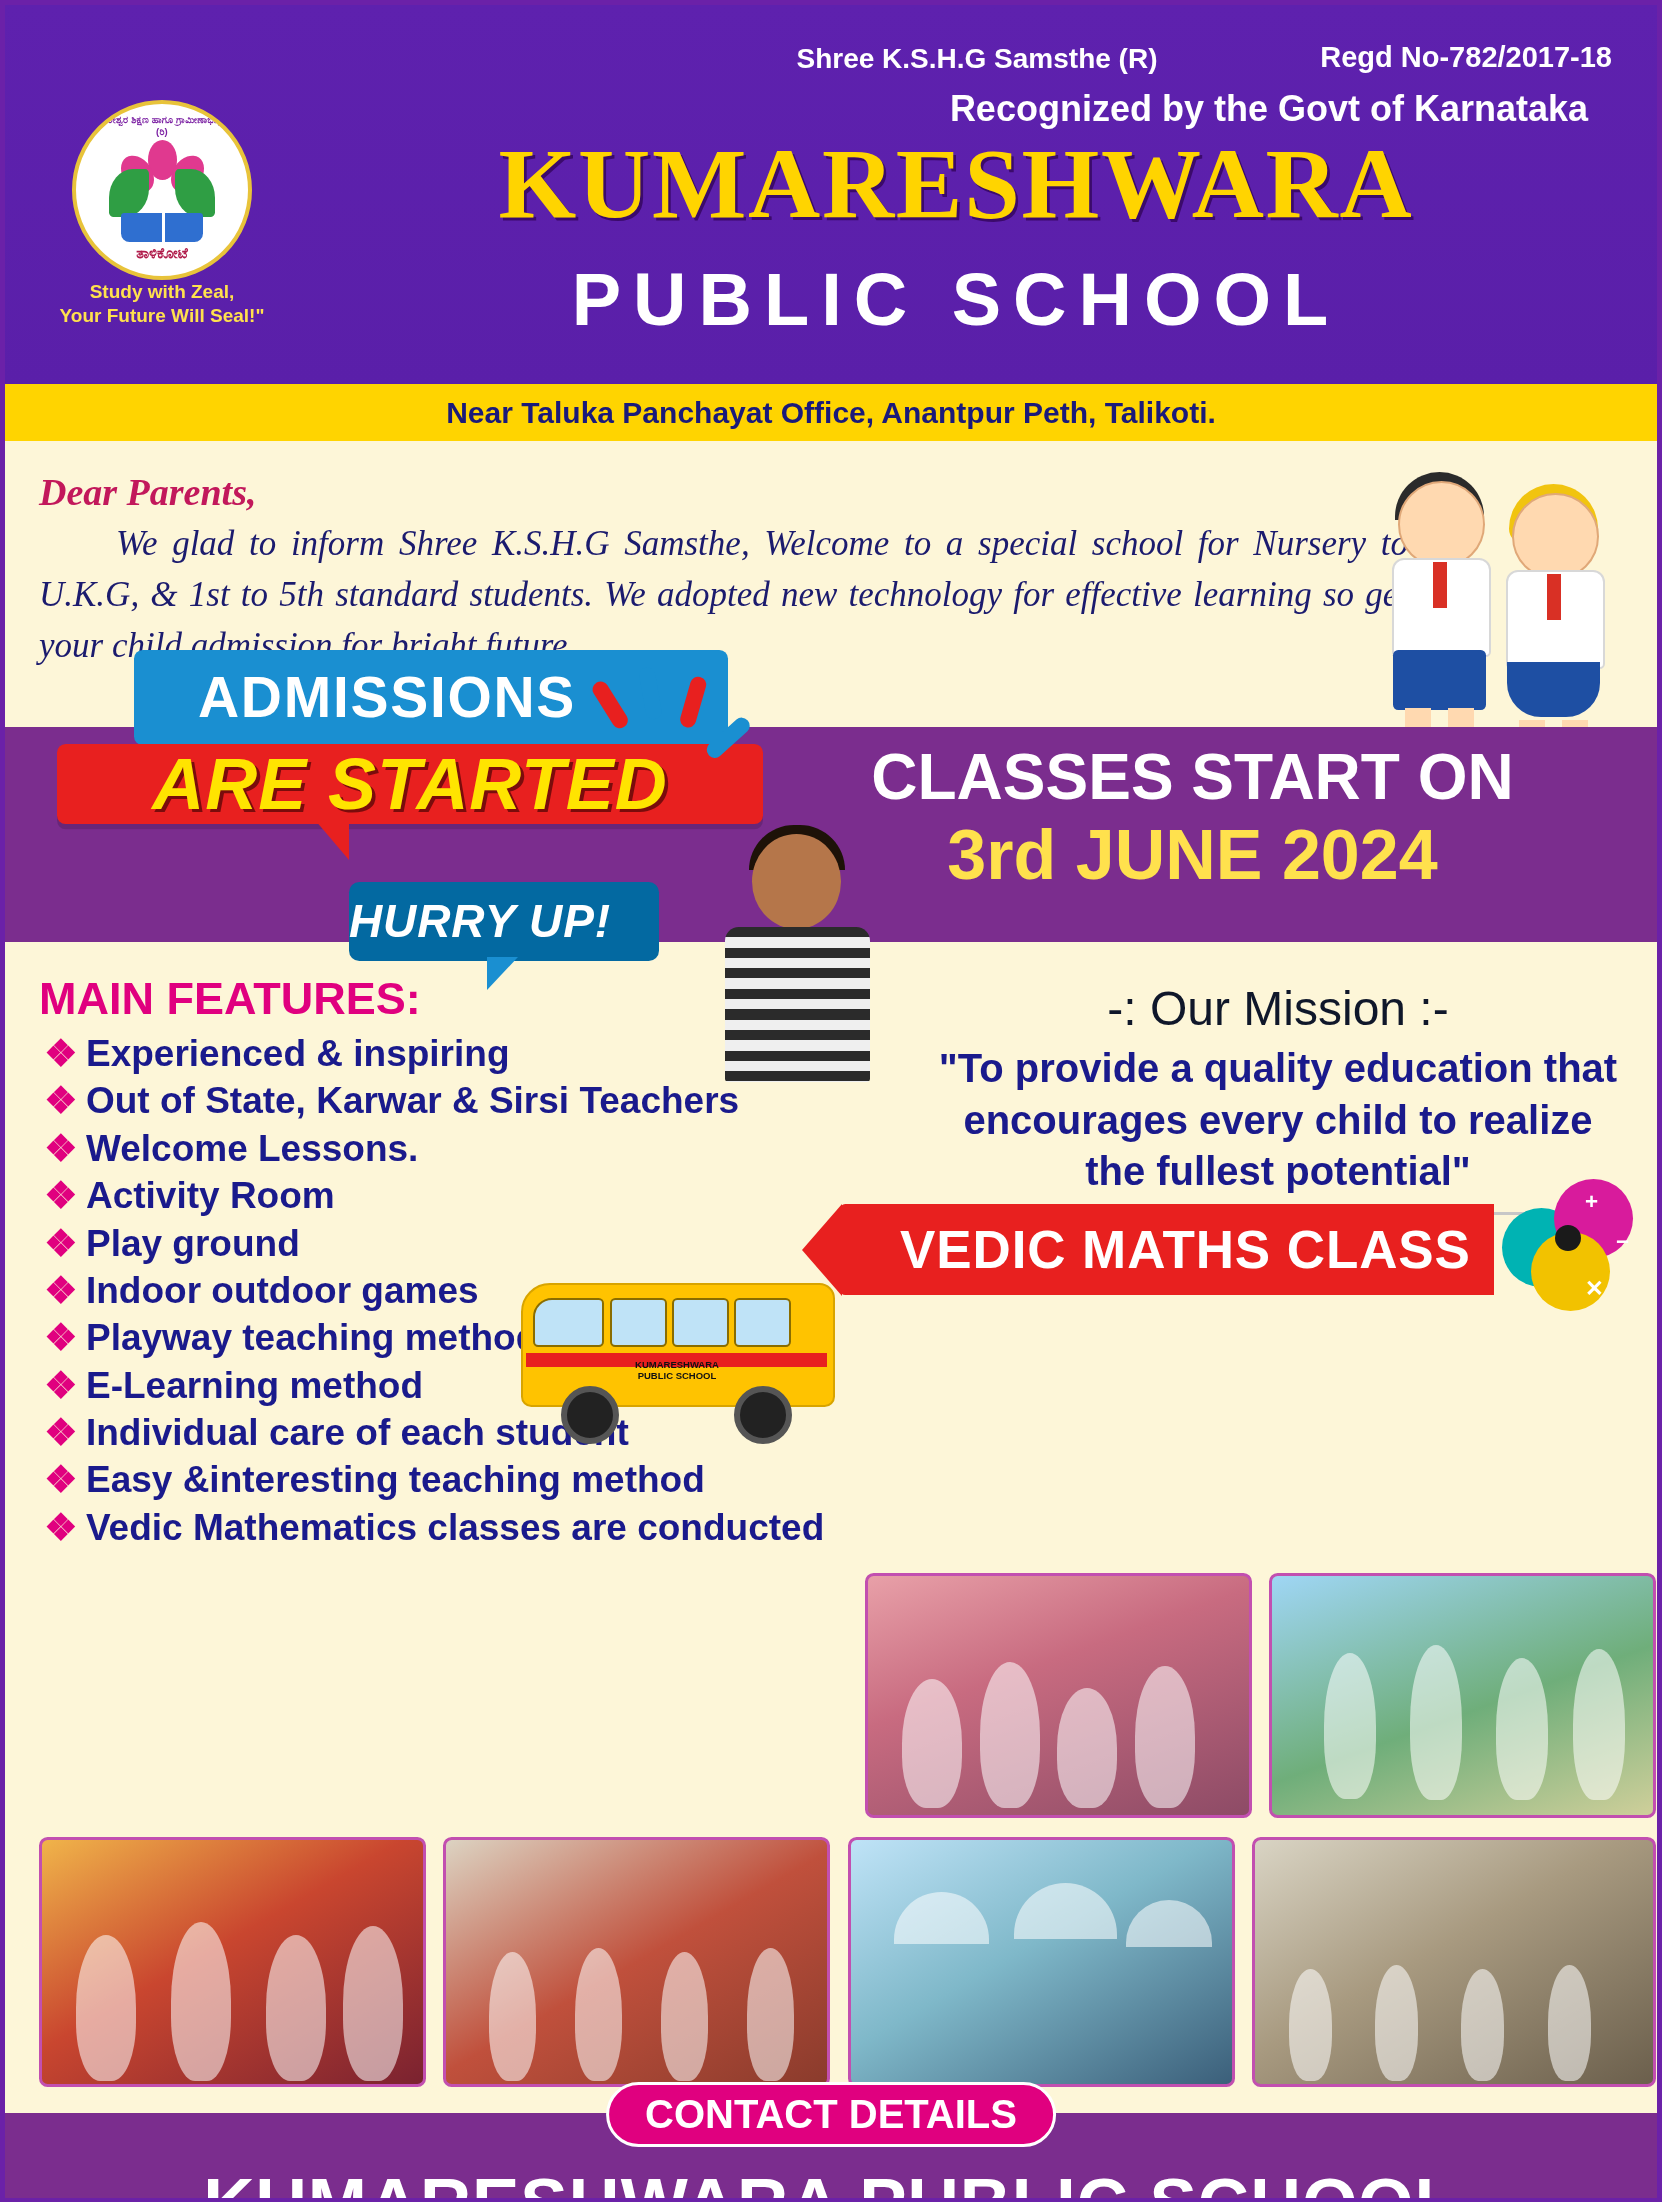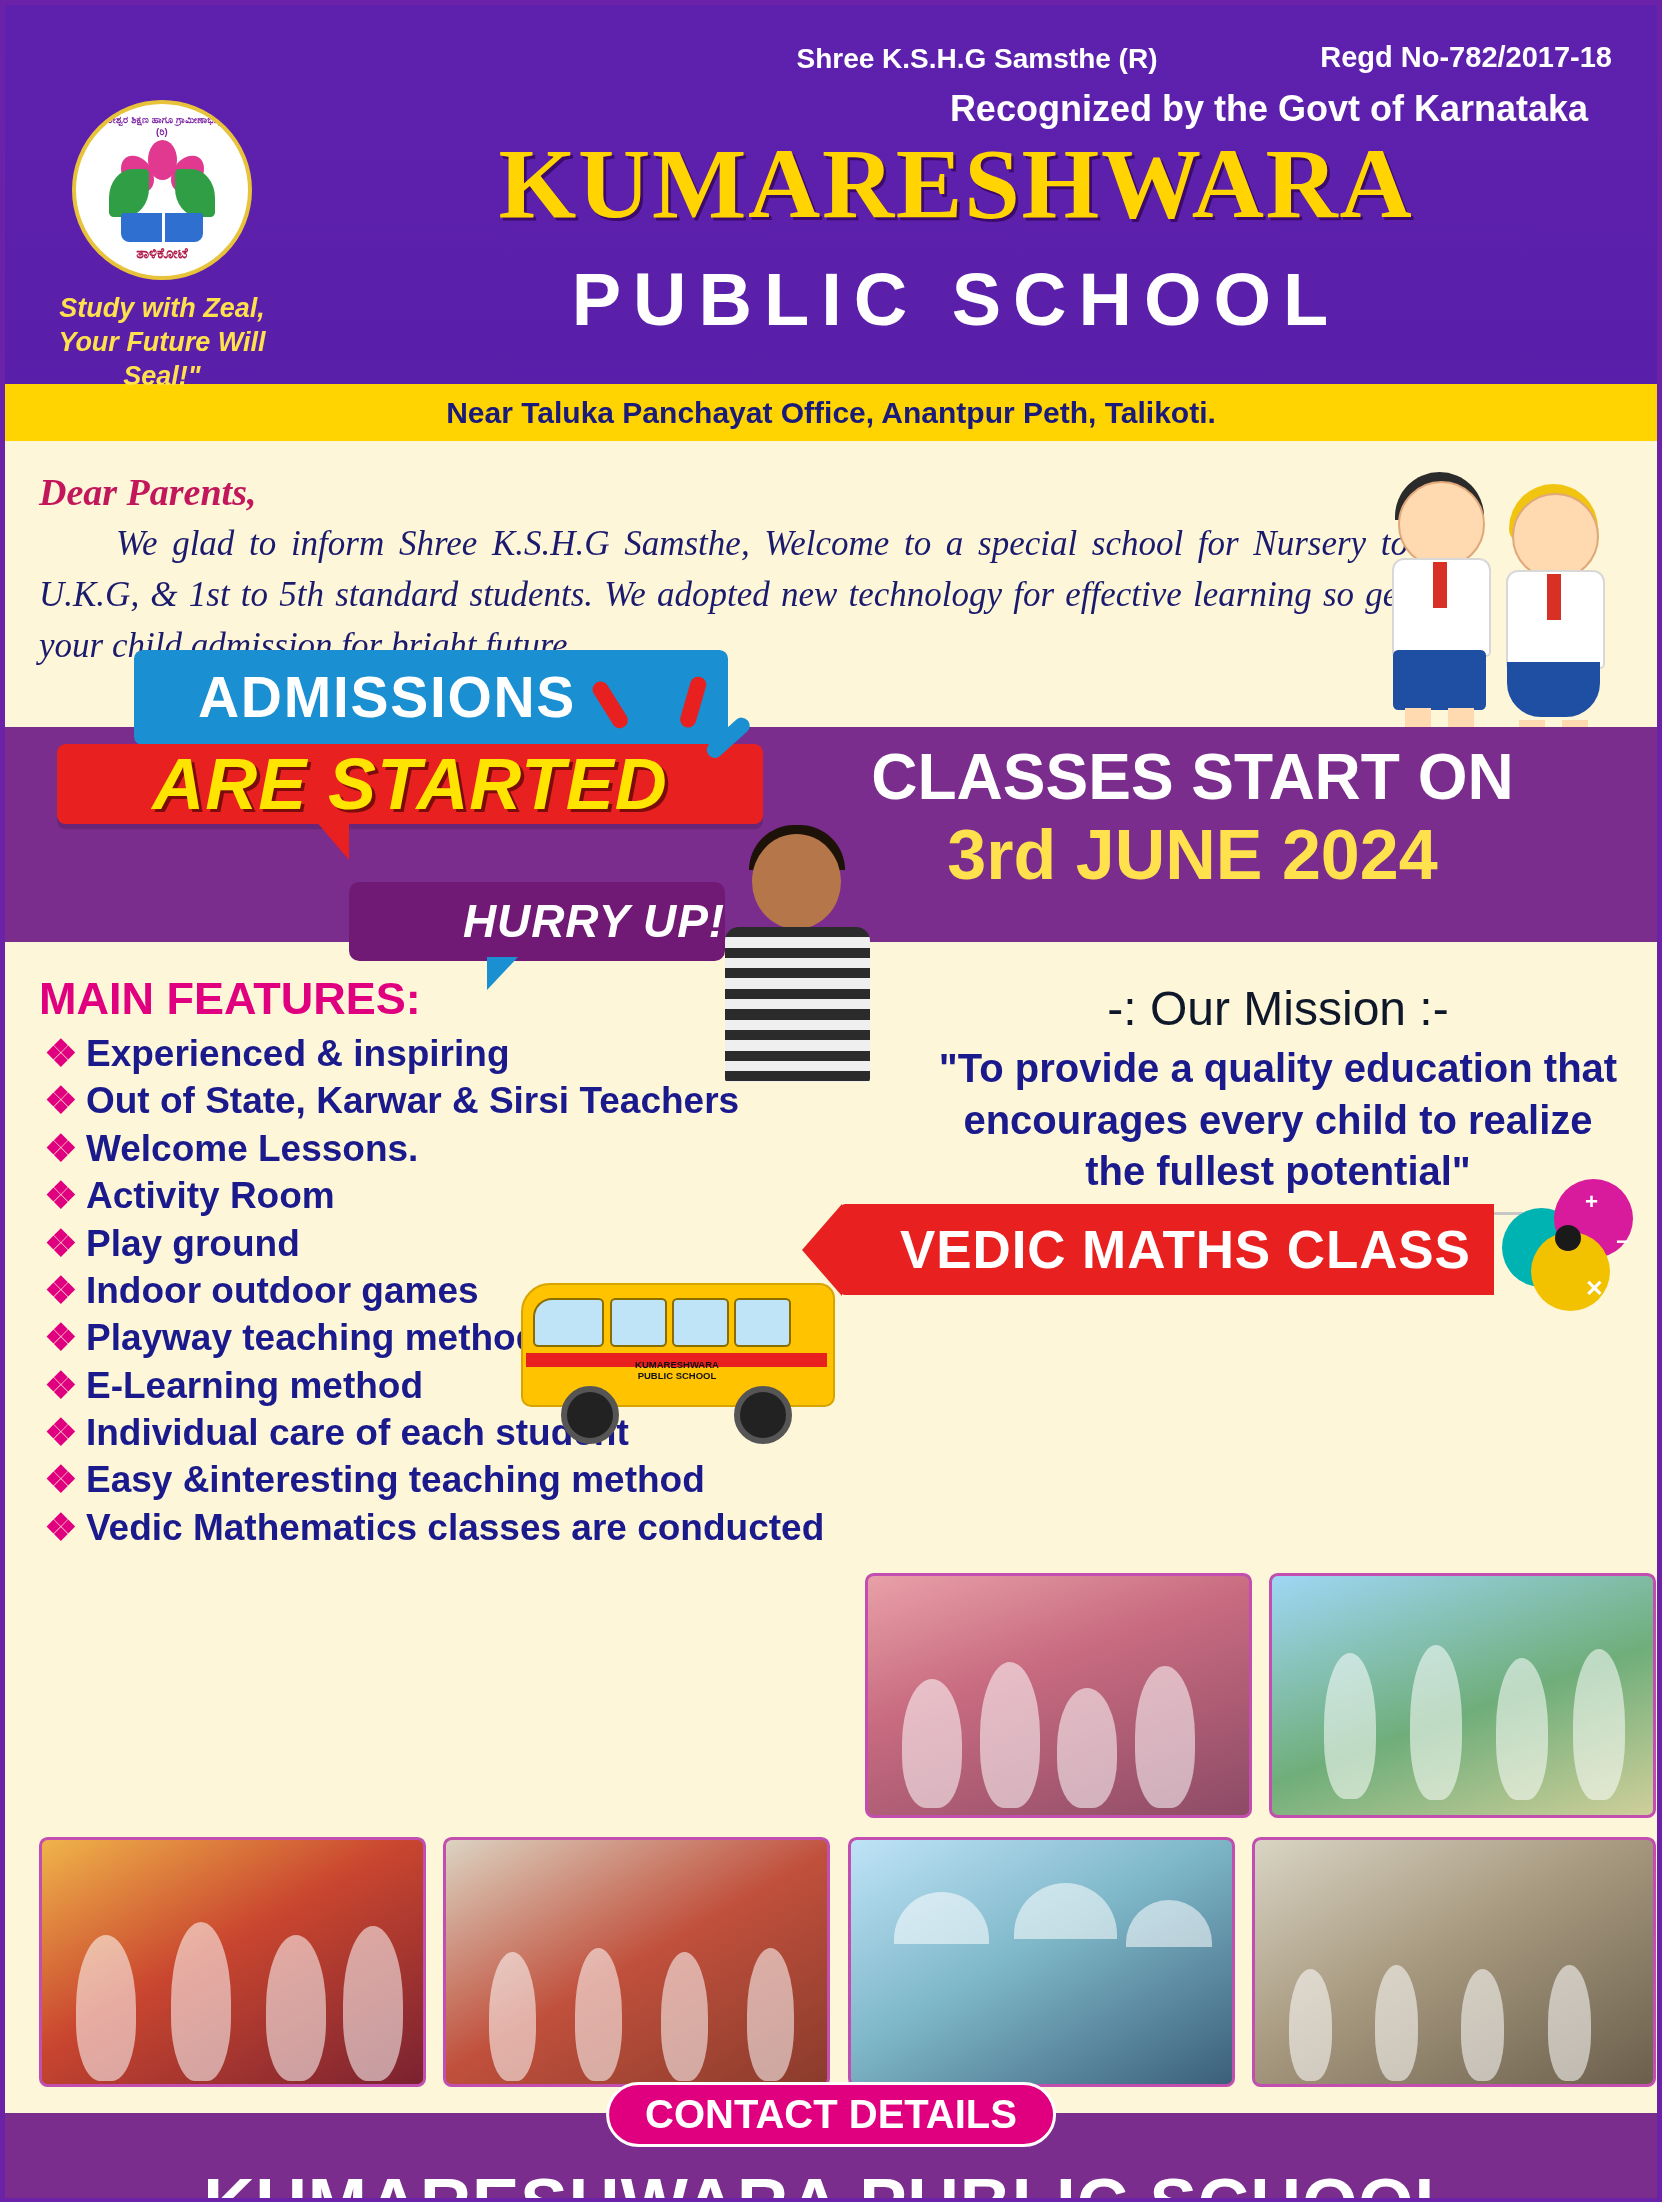--- a/index.html
+++ b/index.html
@@ -116,12 +116,10 @@
     background: #ffffff;
   }
   .logo-motto {
-    margin-top: 12px;
     color: #ffe14d;
-    font-size: 27px;
+    font-size: 19px;
     font-weight: bold;
     line-height: 1.25;
-    font-style: italic;
   }
 
   .hdr-line1 {

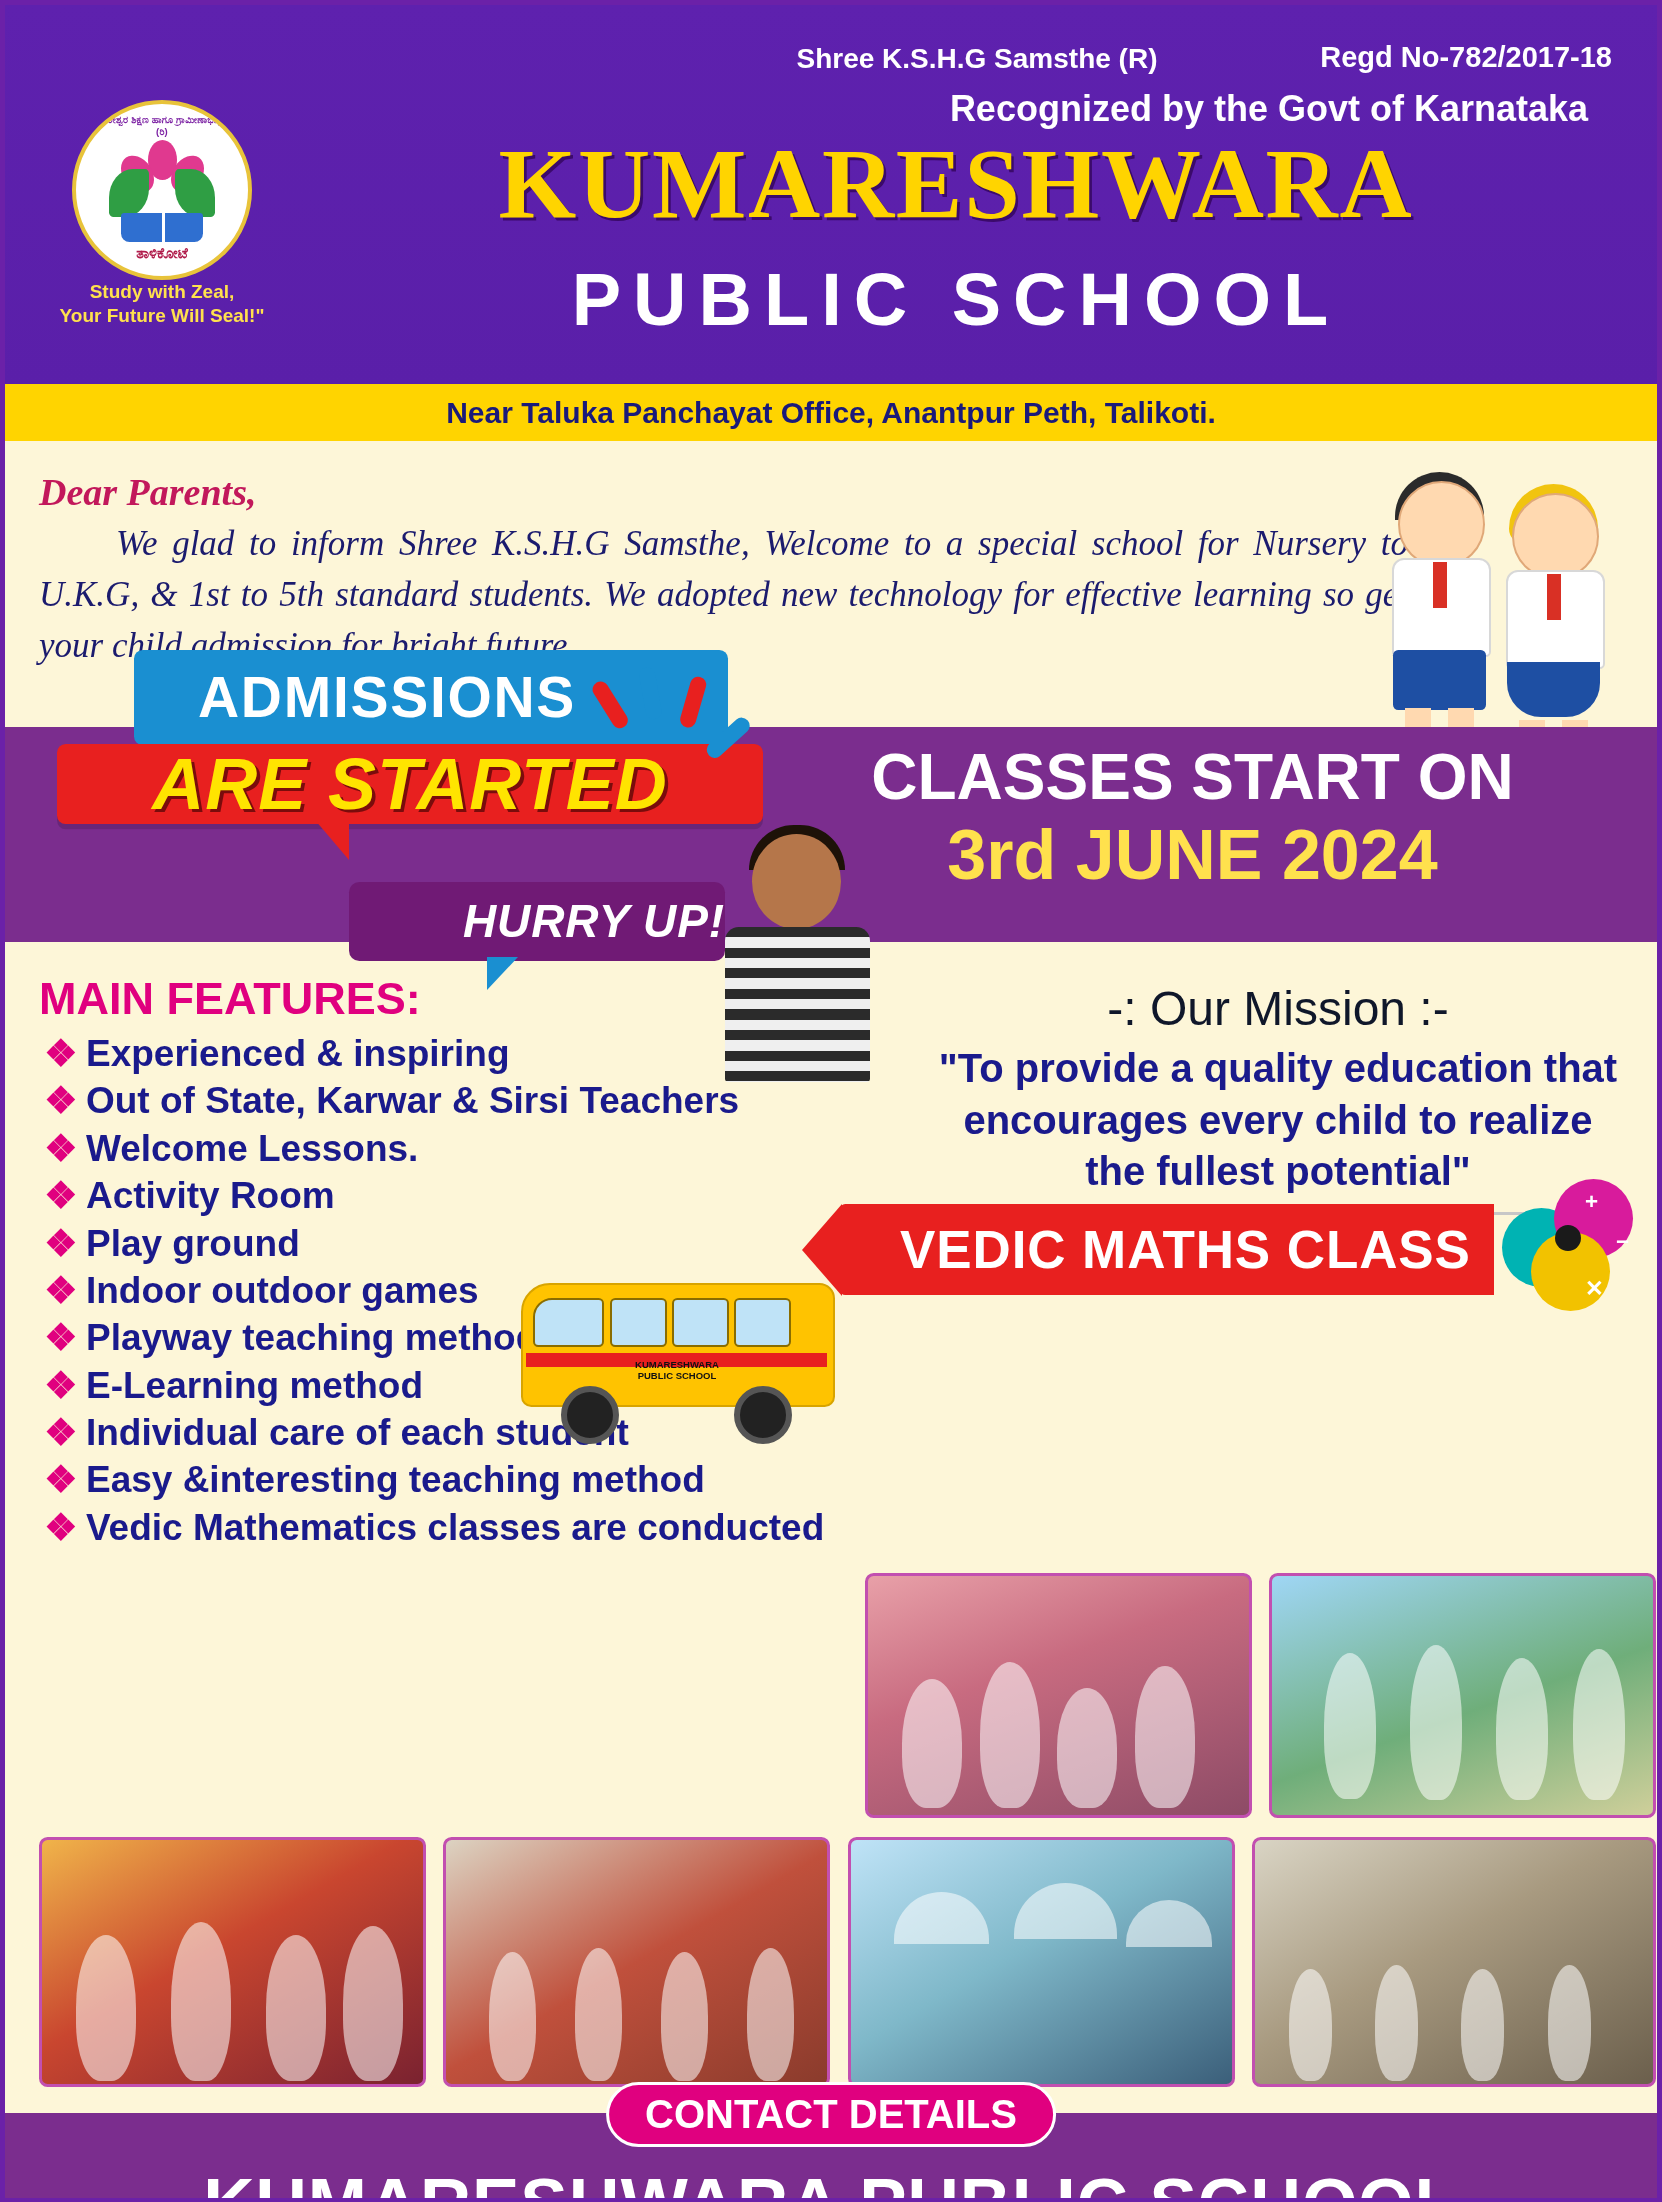--- a/index.html
+++ b/index.html
@@ -363,13 +363,13 @@
     position: absolute;
     left: 344px;
     top: 155px;
-    width: 376px;
+    width: 310px;
     height: 79px;
-    background: #701a75;
+    background: #0369a1;
     border-radius: 10.3px;
     display: flex;
     align-items: center;
-    justify-content: flex-end;
+    justify-content: flex-start;
     z-index: 6;
   }
   .hurry span {

